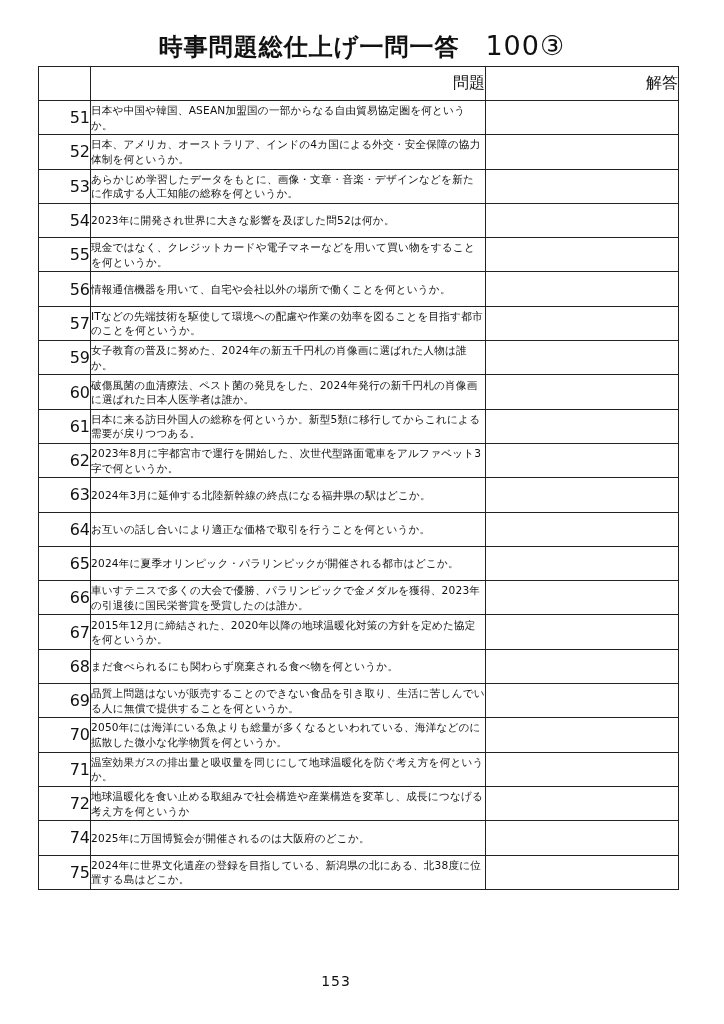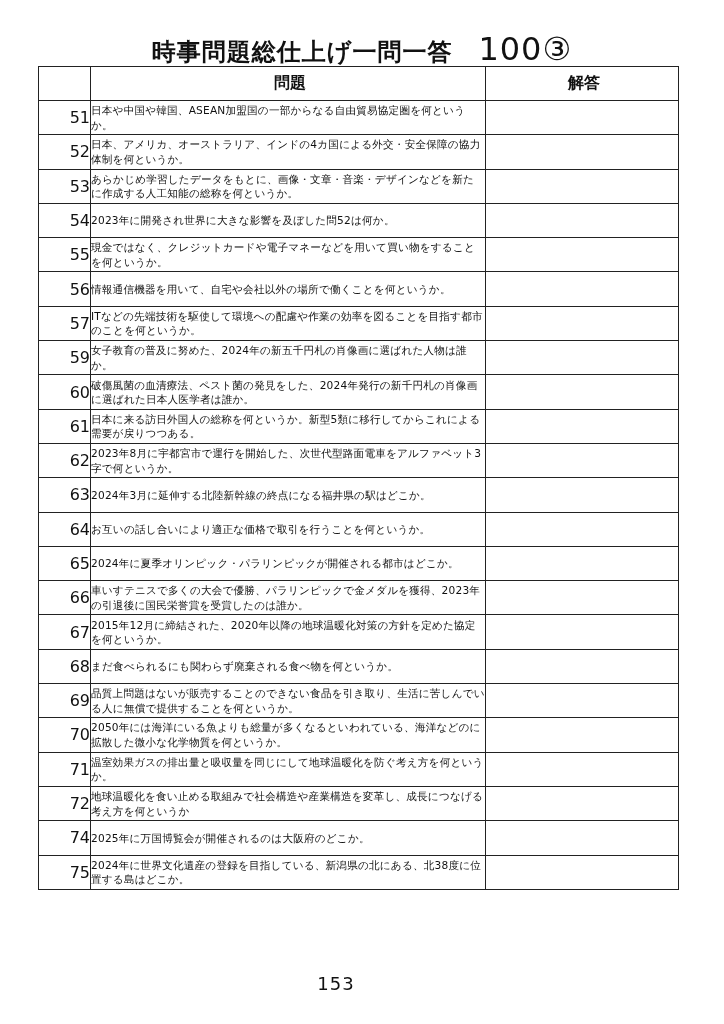--- a/index.html
+++ b/index.html
@@ -29,7 +29,7 @@
     .page-title .title-num {
       margin-left: 26px;
       font-weight: normal;
-      font-size: 32px;
+      font-size: 27px;
     }
     table.qa {
       position: absolute;

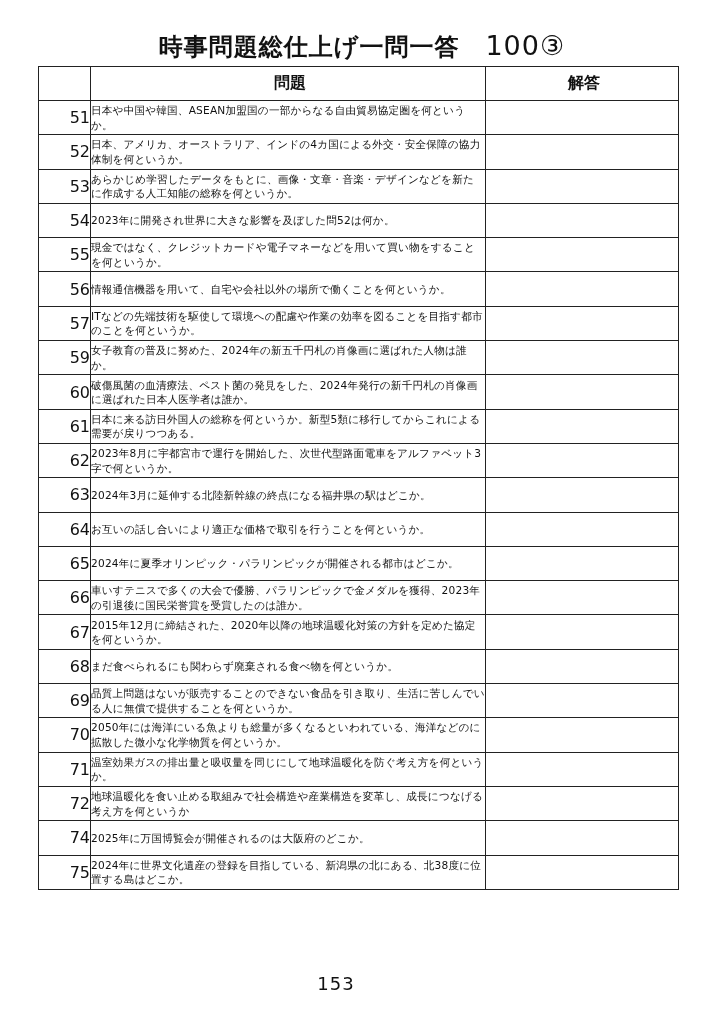--- a/index.html
+++ b/index.html
@@ -46,9 +46,9 @@
     }
     table.qa th {
       height: 33px;
-      text-align: center;
+      text-align: right;
       font-size: 16px;
-      font-weight: bold;
+      font-weight: normal;
       padding-left: 4px;
     }
     col.c-num { width: 52px; }

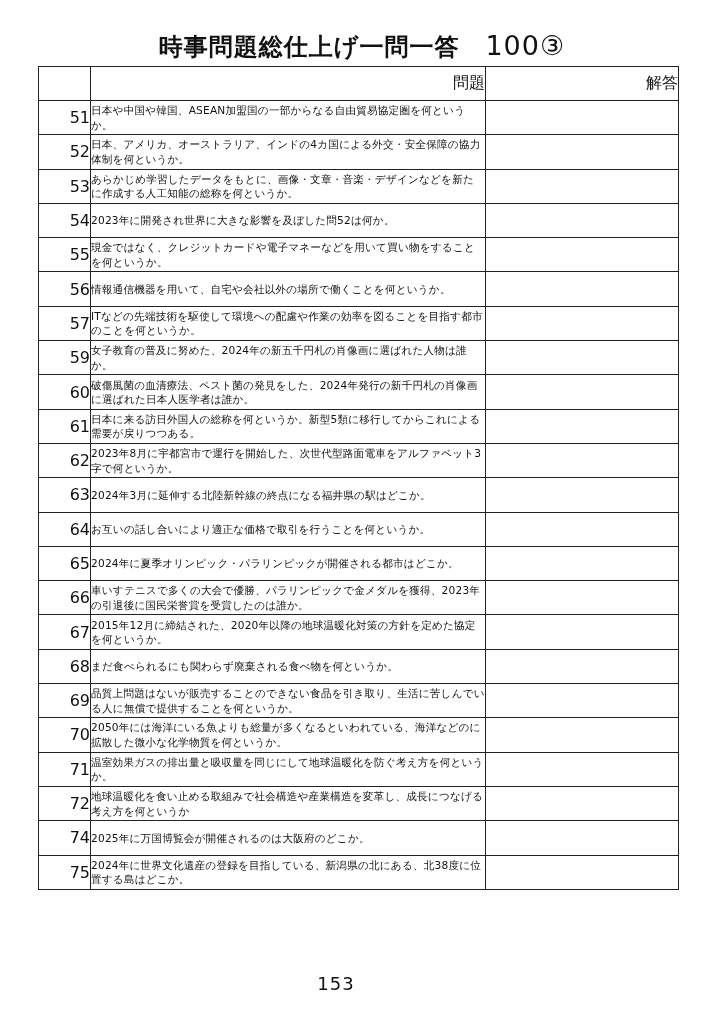--- a/index.html
+++ b/index.html
@@ -80,7 +80,7 @@
       top: 973px;
       width: 672px;
       text-align: center;
-      font-size: 18px;
+      font-size: 14px;
       letter-spacing: 1px;
     }
   </style>

